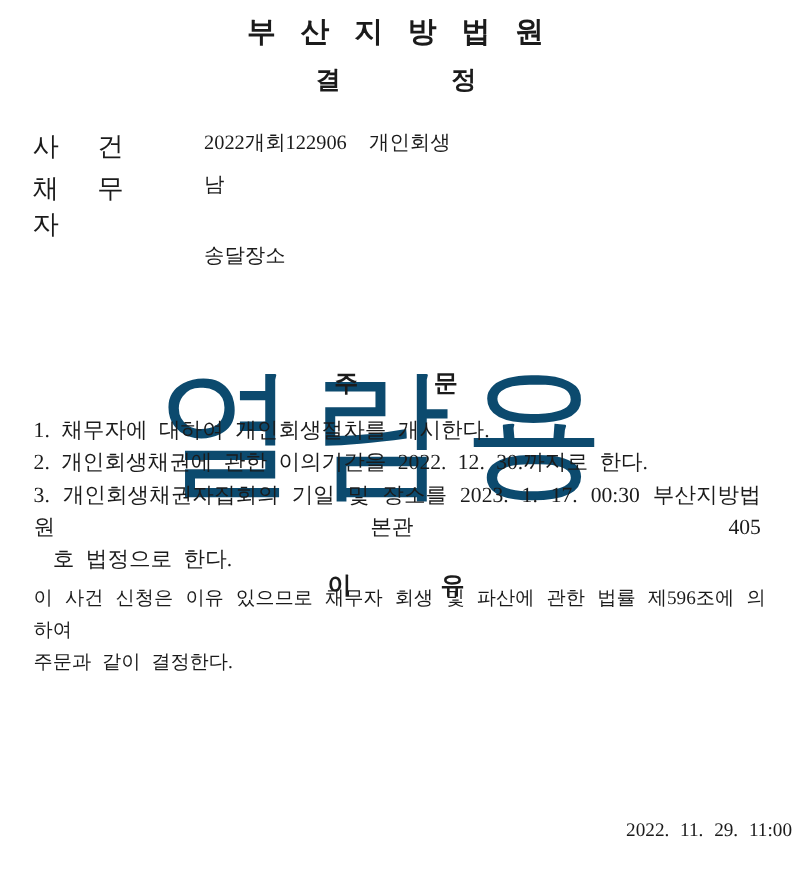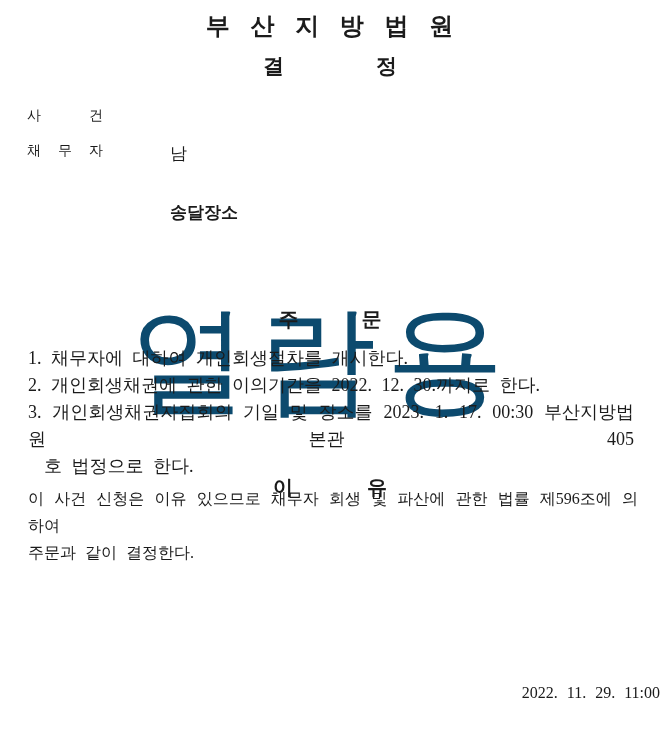--- a/index.html
+++ b/index.html
@@ -52,7 +52,7 @@
     position: absolute;
     left: 27px;
     width: 76px;
-    font-size: 14px;
+    font-size: 22px;
     text-align: justify;
     text-align-last: justify;
   }

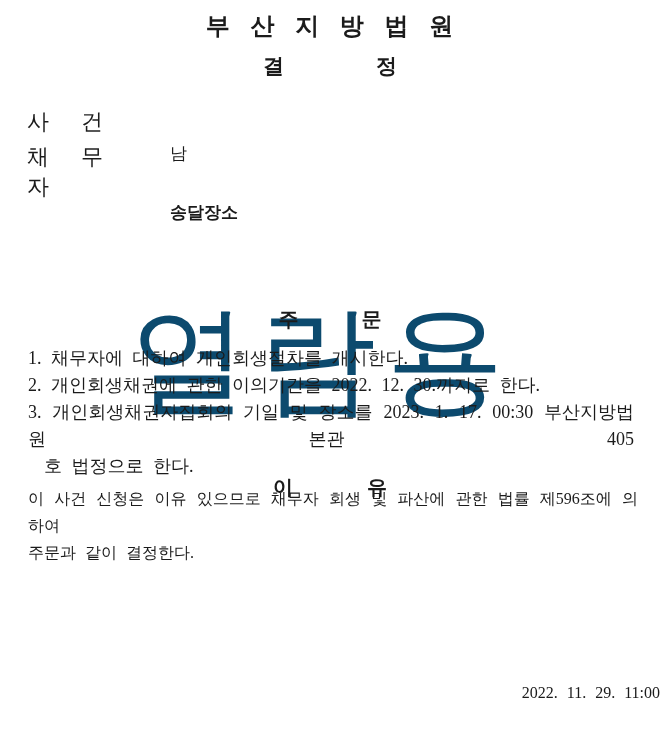--- a/index.html
+++ b/index.html
@@ -110,6 +110,7 @@
     </div>
 
     <div class="field-label row-case">사 건</div>
+    <div class="field-value row-case">2022개회122906  개인회생</div>
 
     <div class="field-label row-debtor">채 무 자</div>
     <div class="field-value row-debtor">남</div>

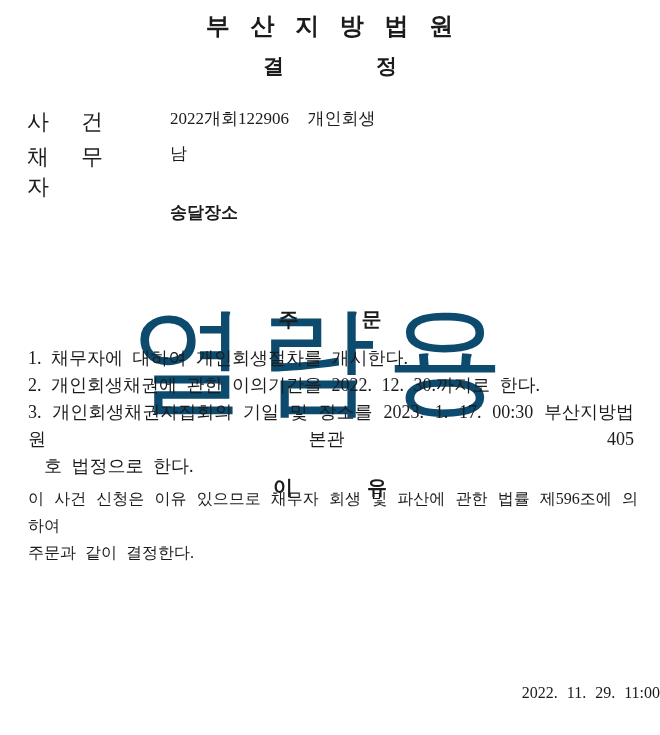--- a/index.html
+++ b/index.html
@@ -65,7 +65,7 @@
   }
   .row-case   { top: 107px; }
   .row-debtor { top: 142px; }
-  .row-service { top: 201px; font-weight: bold; }
+  .row-service { top: 201px; }
   .row-rep    { top: 239px; }
   .order-lines {
     position: absolute;

